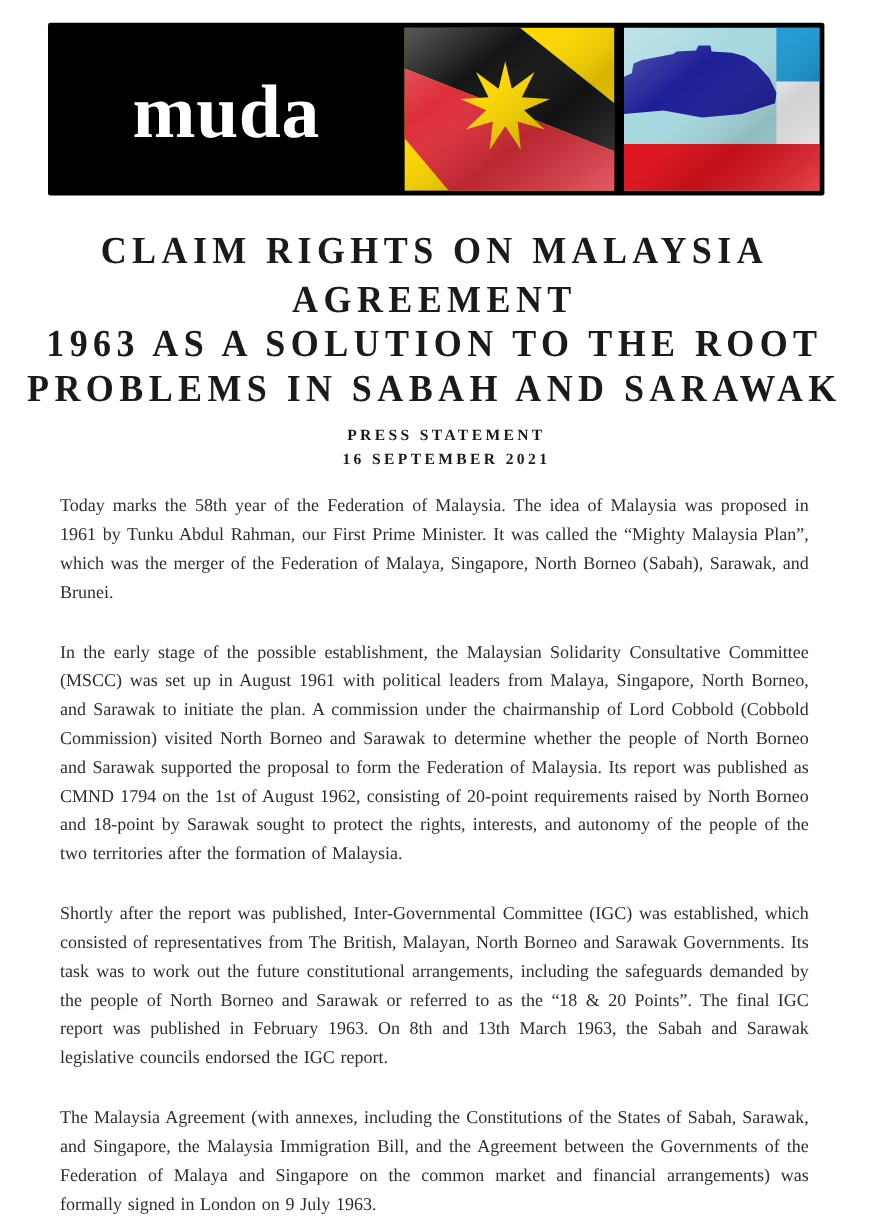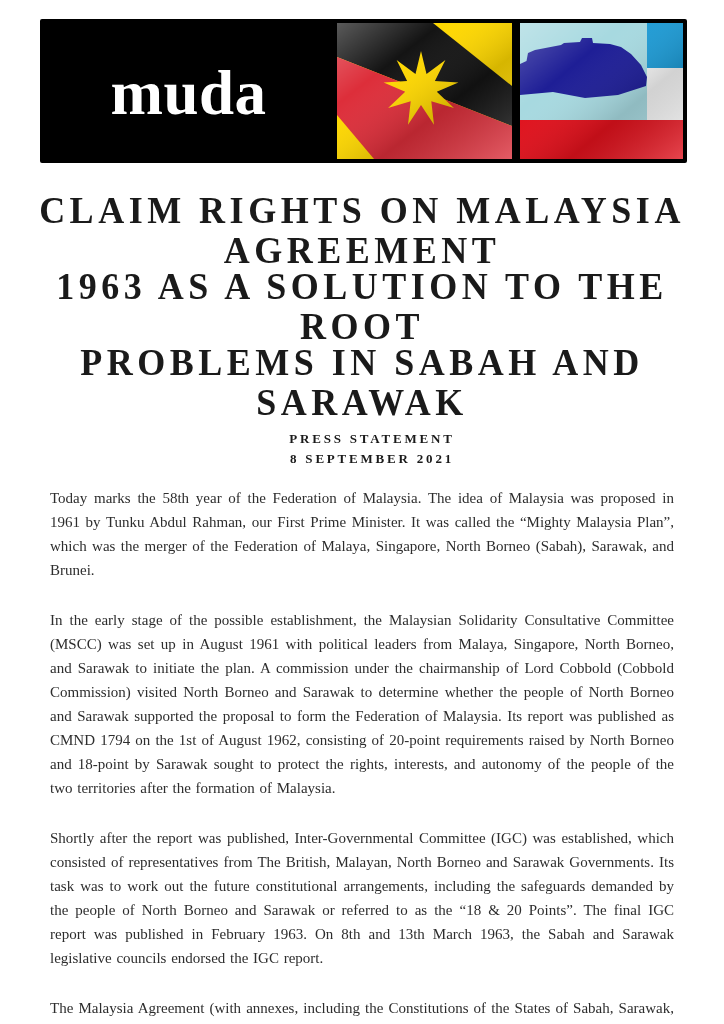--- a/index.html
+++ b/index.html
@@ -46,7 +46,7 @@
   .title {
     margin: 29px 20px 0 20px;
     text-align: center;
-    font-size: 36px;
+    font-size: 30px;
     font-weight: 700;
     line-height: 38px;
     letter-spacing: 4.5px;

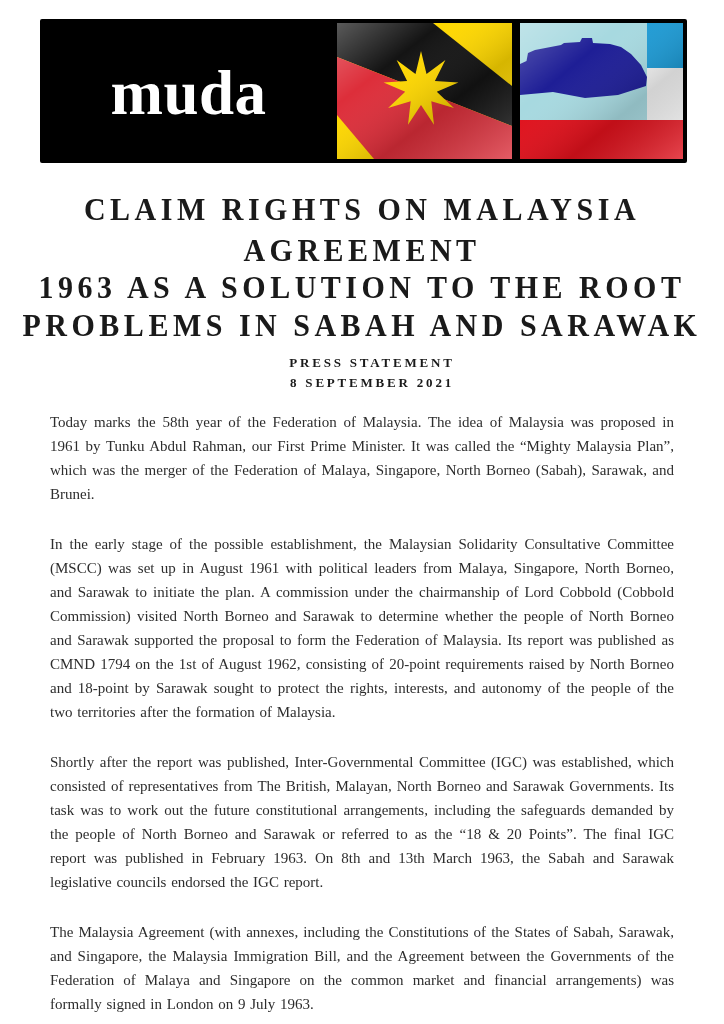--- a/index.html
+++ b/index.html
@@ -135,7 +135,7 @@
 
   <div class="subtitle">
     <div>PRESS STATEMENT</div>
-    <div>8 SEPTEMBER 2021</div>
+    <div>16 SEPTEMBER 2021</div>
   </div>
 
   <main class="content">

